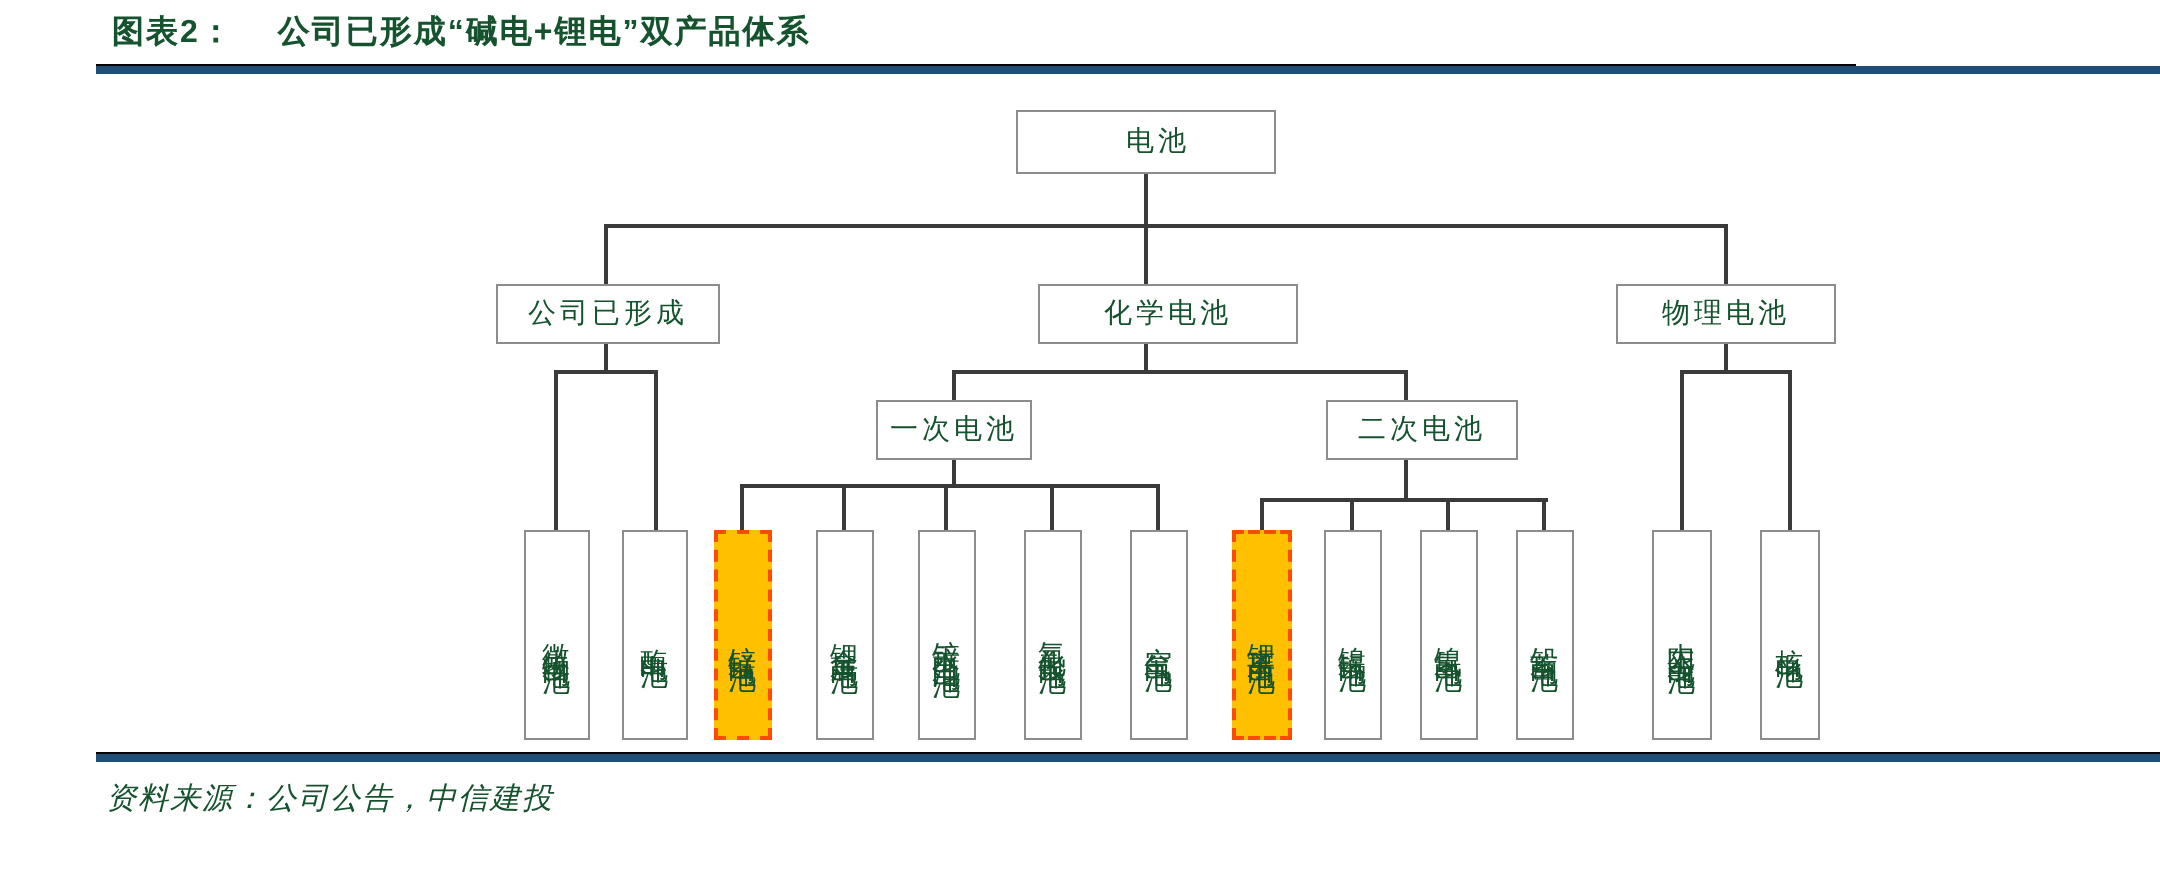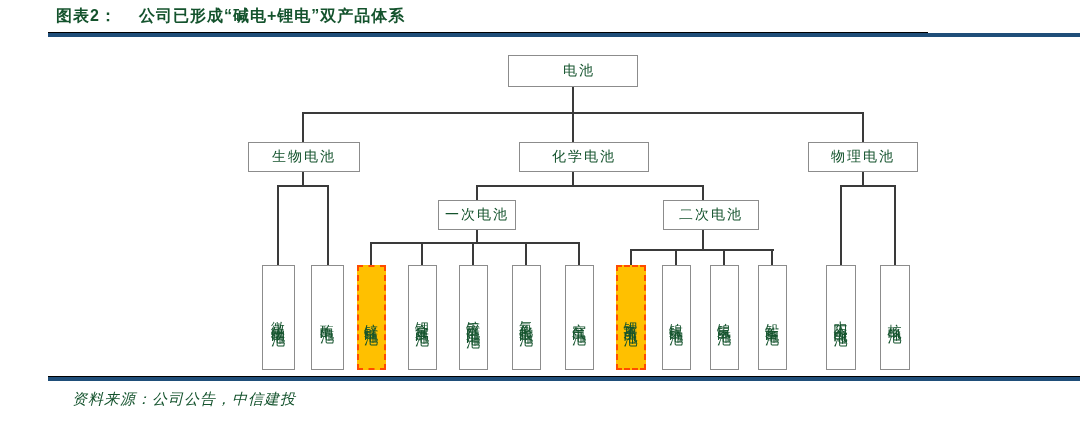--- a/index.html
+++ b/index.html
@@ -79,7 +79,7 @@
   </div>
 
   <div class="node" style="left:200px;top:142px;width:112px;height:30px;">
-    <span>生物电池</span>
+    <span>公司已形成</span>
   </div>
   <div class="node" style="left:471px;top:142px;width:130px;height:30px;">
     <span>化学电池</span>

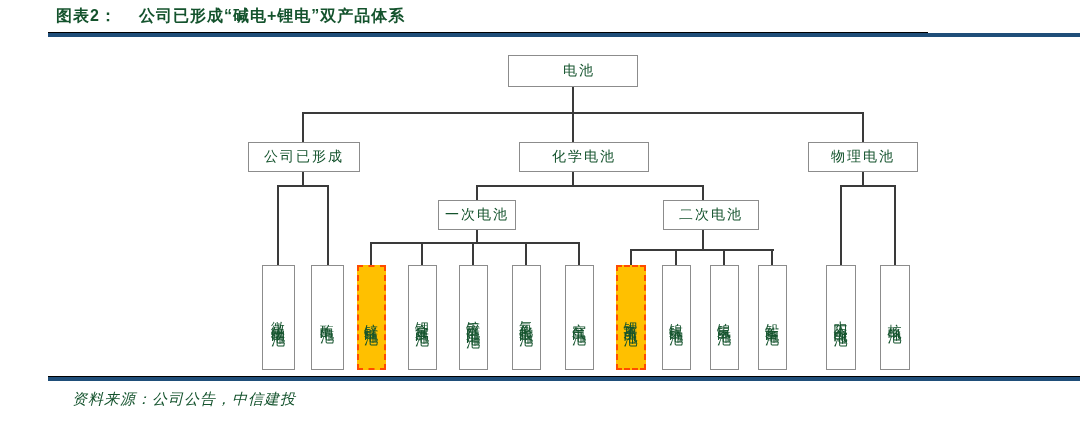--- a/index.html
+++ b/index.html
@@ -13,7 +13,7 @@
   .rule-top-navy{position:absolute;left:0;top:33px;width:1080px;height:4px;background:#1F4E79;}
   .rule-bottom-black{position:absolute;left:0;top:376px;width:1080px;height:1px;background:#000;}
   .rule-bottom-navy{position:absolute;left:0;top:377px;width:1080px;height:4px;background:#1F4E79;}
-  .source{position:absolute;left:24px;top:390px;font-size:15px;font-style:italic;
+  .source{position:absolute;left:5px;top:390px;font-size:15px;font-style:italic;
           font-family:Liberation Serif, serif;letter-spacing:1px;}
   
   .node{position:absolute;background:#fff;border:1px solid #8c8c8c;

